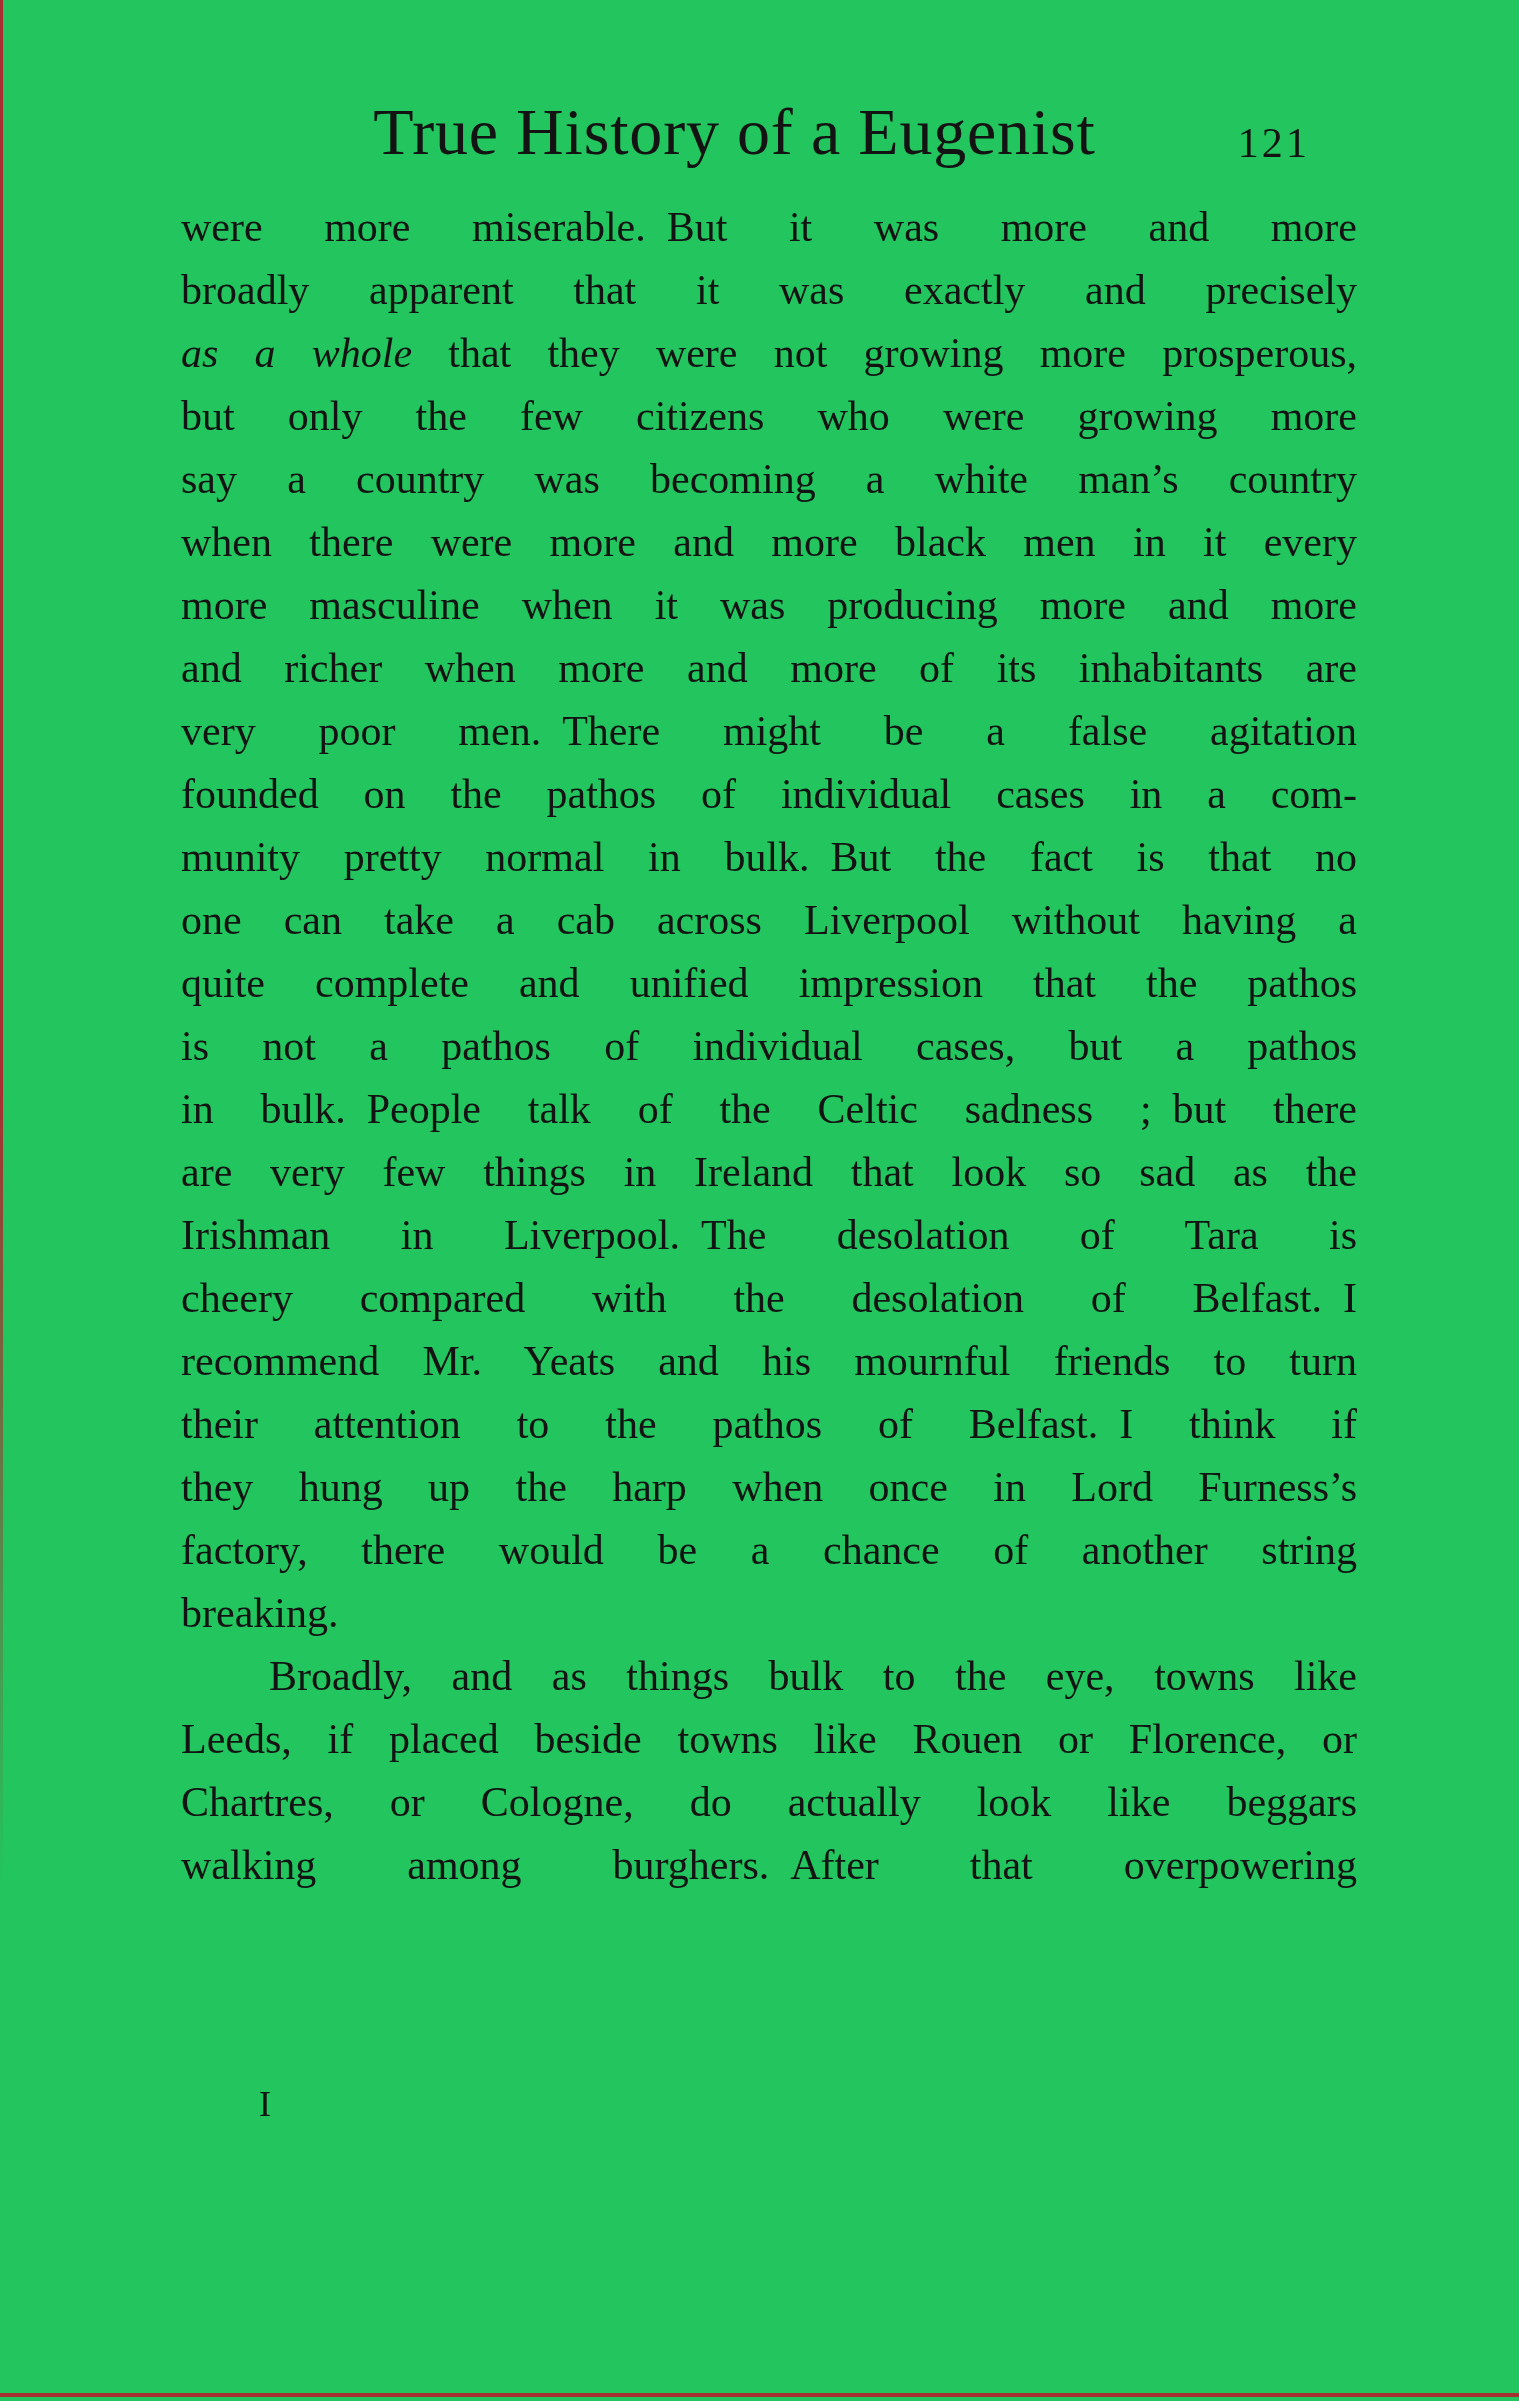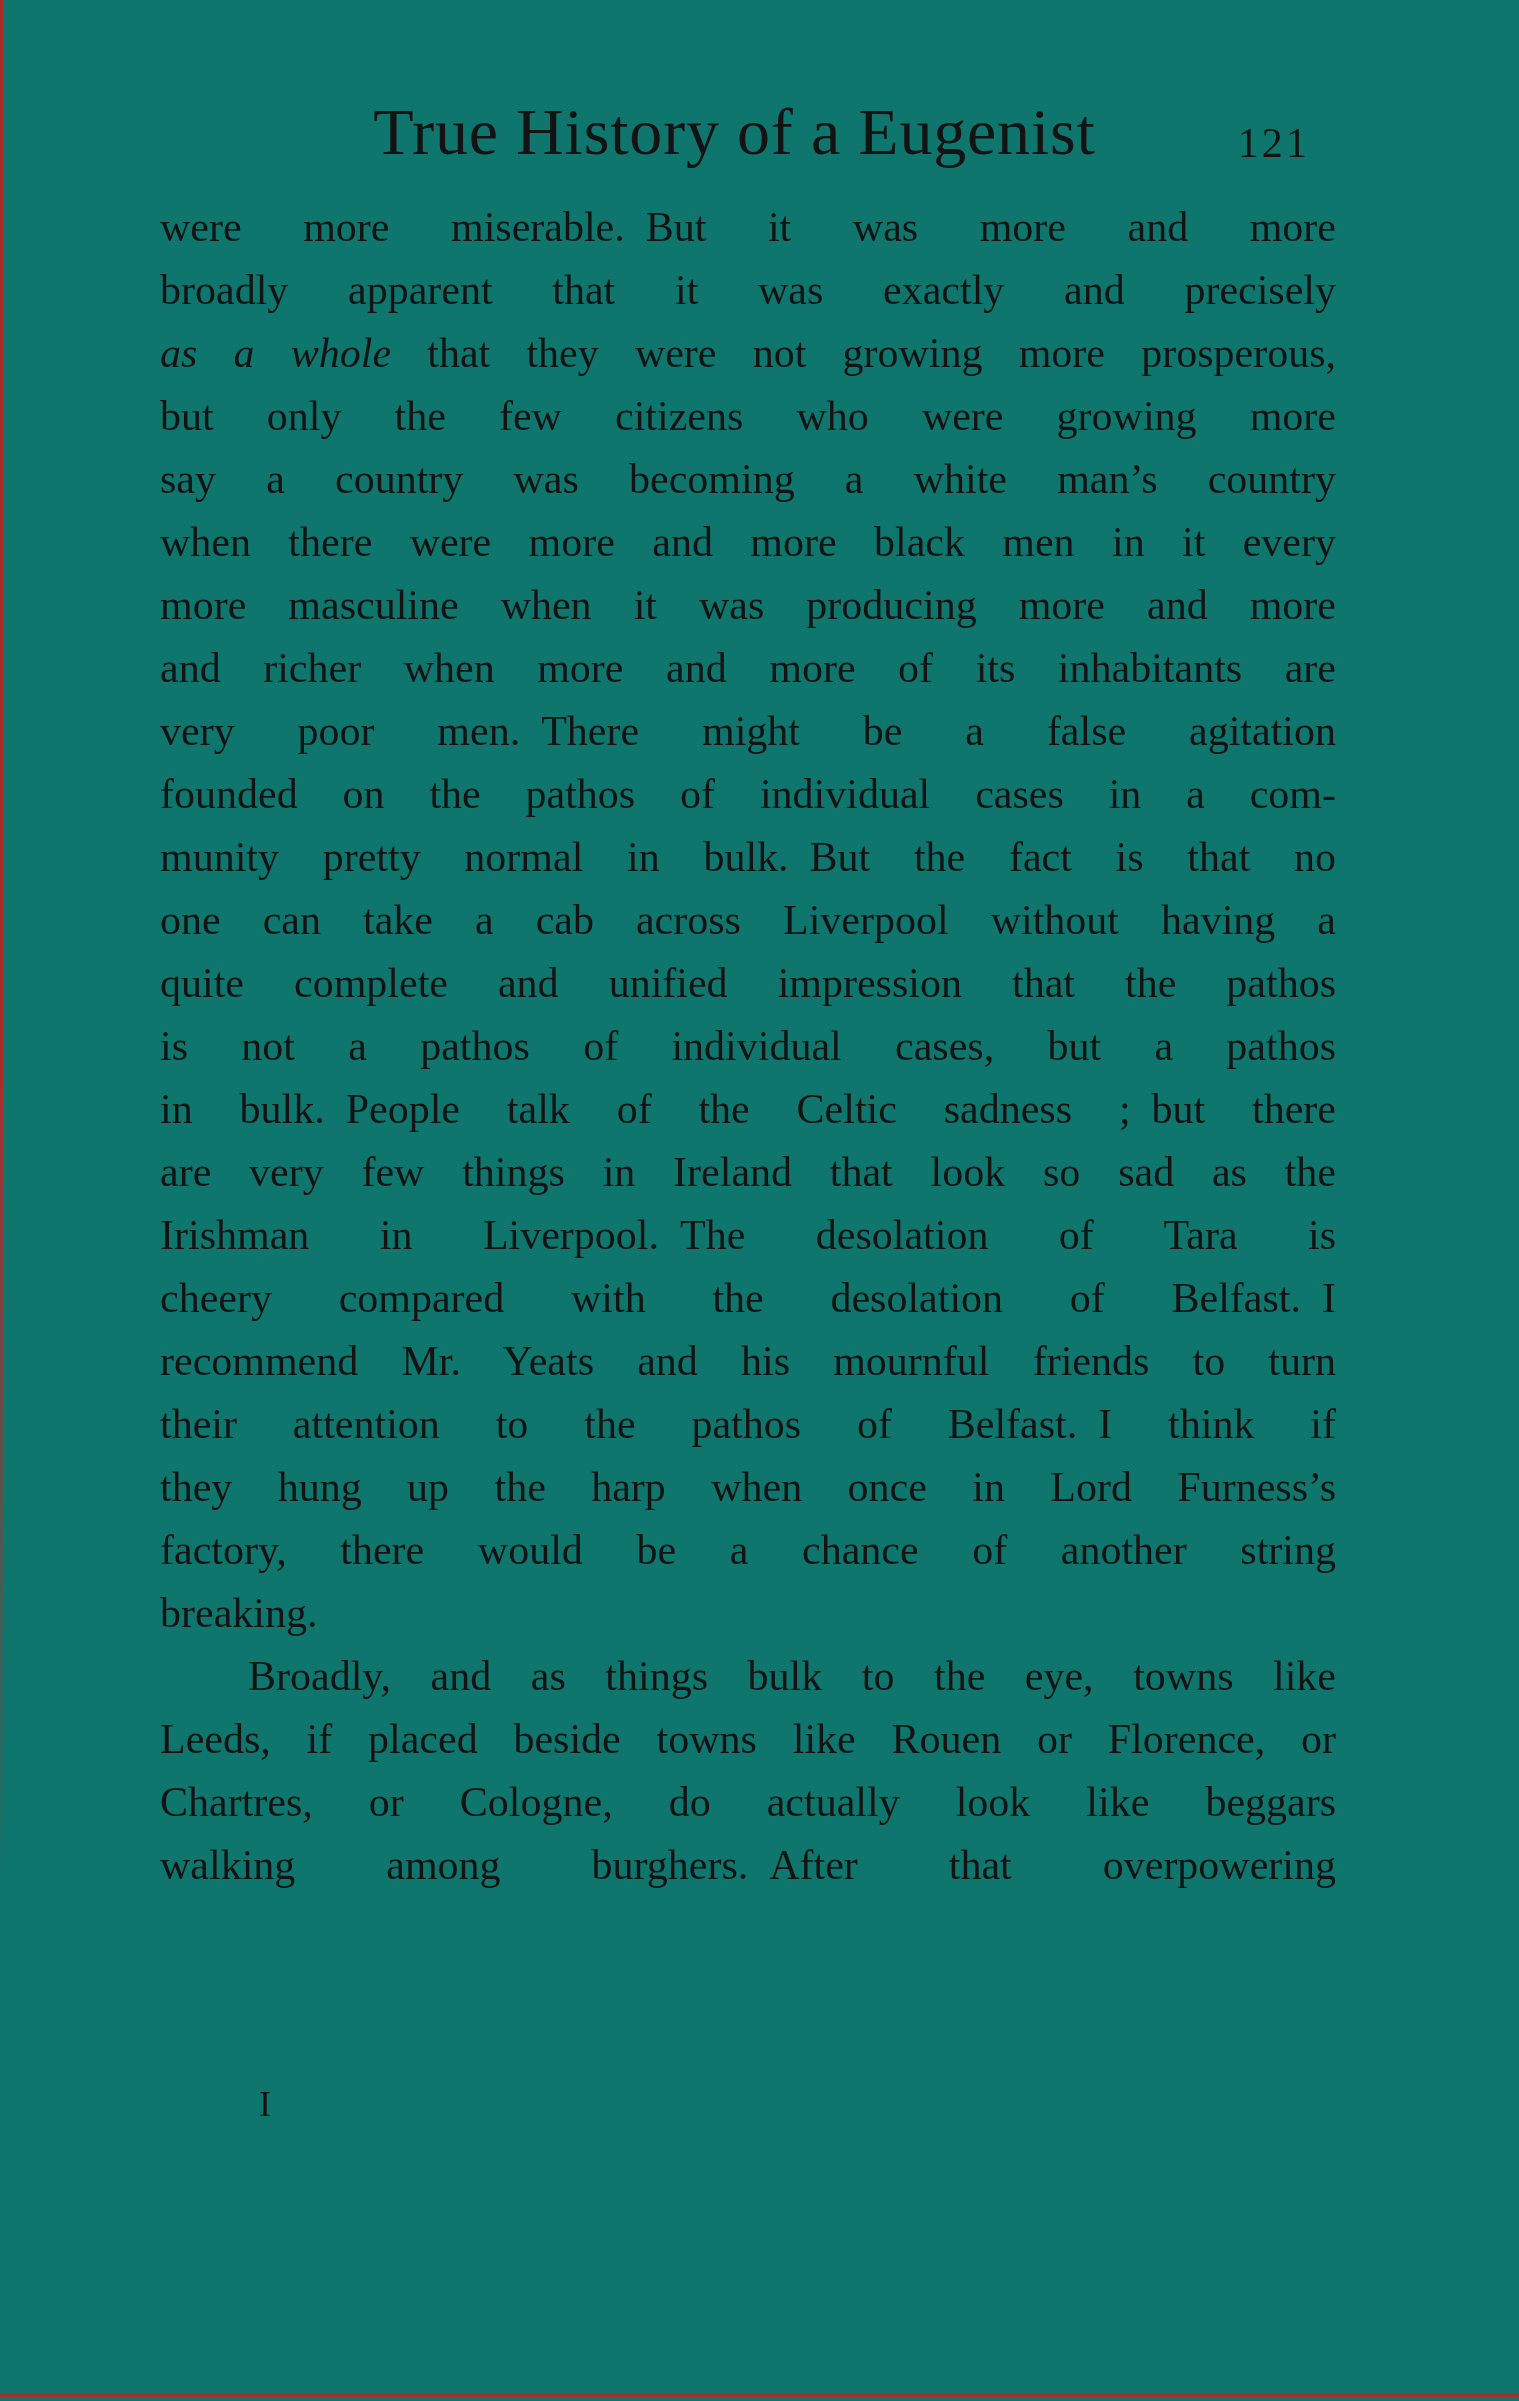--- a/index.html
+++ b/index.html
@@ -7,7 +7,7 @@
     position: relative;
     width: 1519px;
     height: 2401px;
-    background: #0f766e;
+    background: #22c55e;
     overflow: hidden;
     font-family: "Liberation Serif", serif;
     color: #131313;

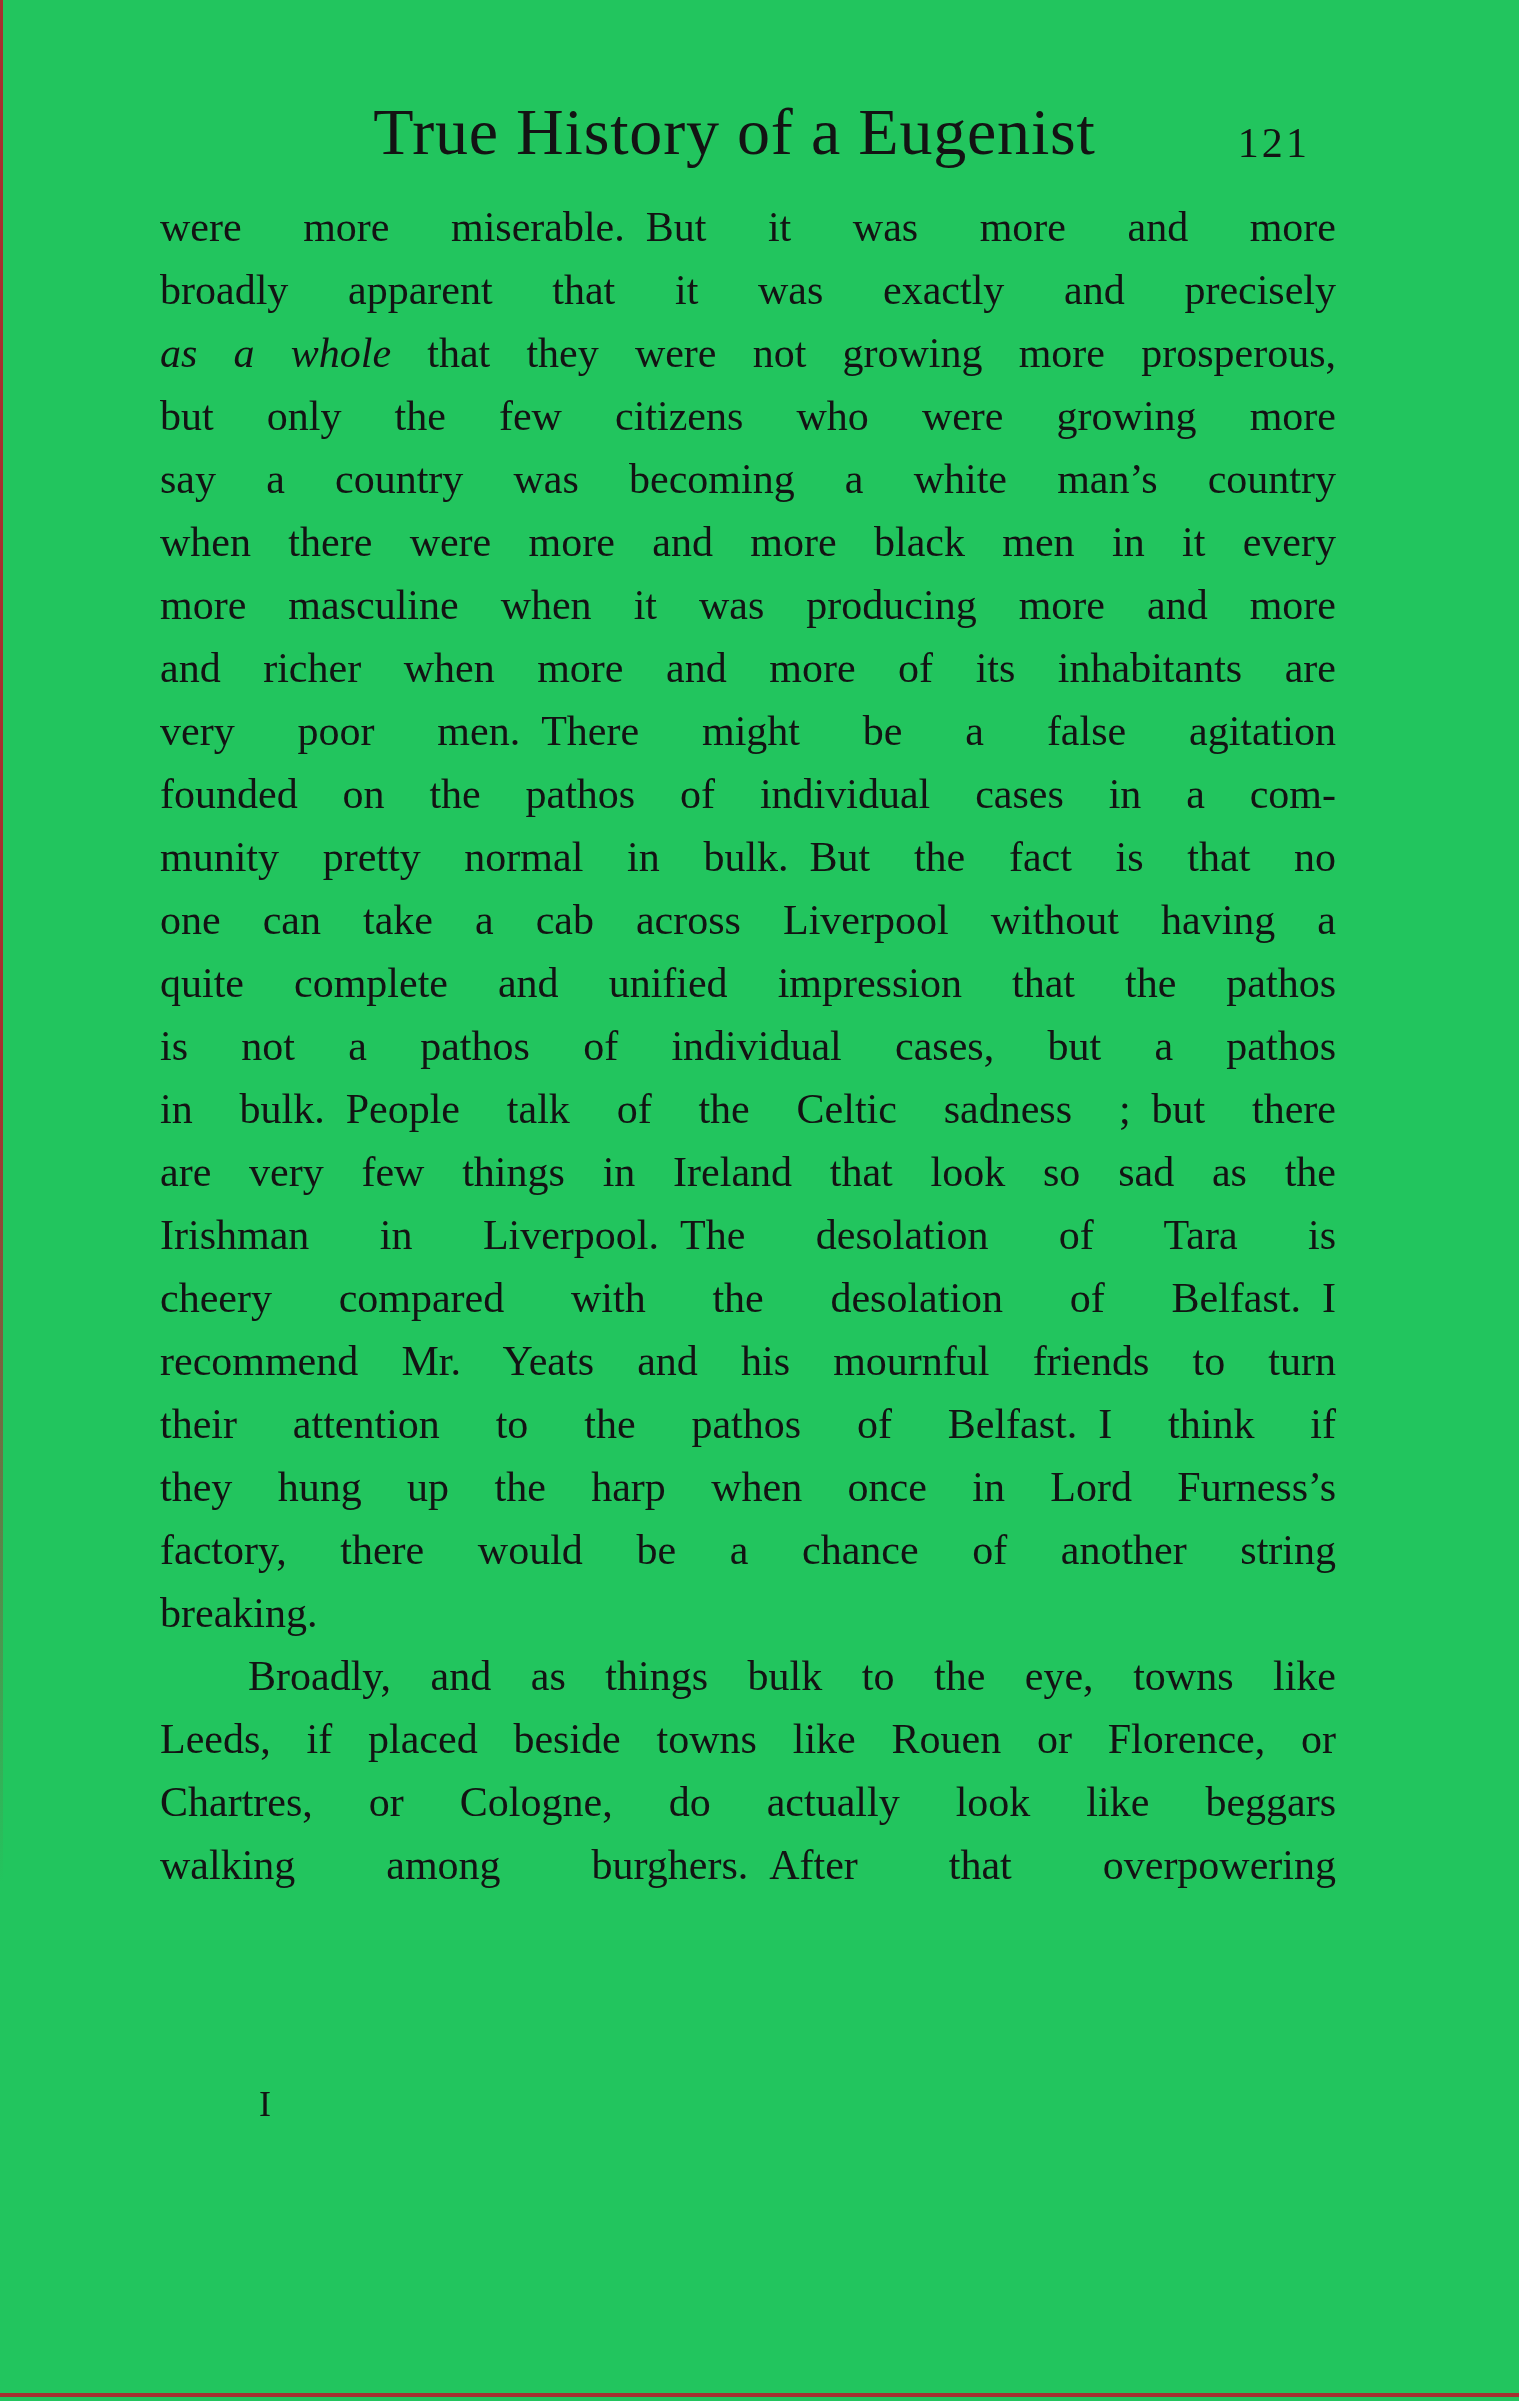--- a/index.html
+++ b/index.html
@@ -49,7 +49,7 @@
   
   .textblock {
     position: absolute;
-    left: 160px; top: 196px;
+    left: 181px; top: 196px;
     width: 1176px;
   }
   .line {

